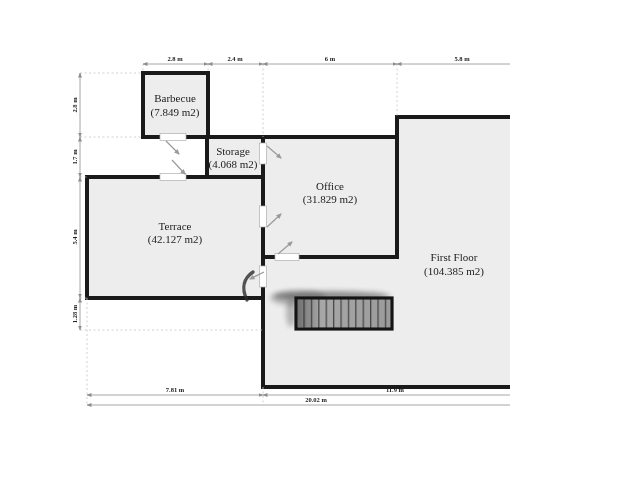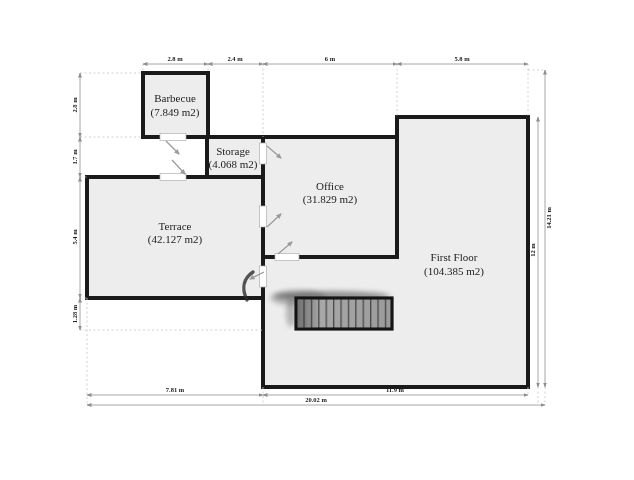--- a/index.html
+++ b/index.html
@@ -3,7 +3,7 @@
 <meta charset="utf-8">
 <style>
   html,body{margin:0;padding:0;background:#ffffff;}
-  .page{position:relative;width:634px;height:480px;background:#ffffff;overflow:hidden;
+  .page{position:relative;width:510px;height:480px;background:#ffffff;overflow:hidden;
         font-family:"Liberation Serif", serif;}
   svg text{fill:#1c1c1c;}
   text.room-name, text.room-area{font-size:11px;text-anchor:middle;}

